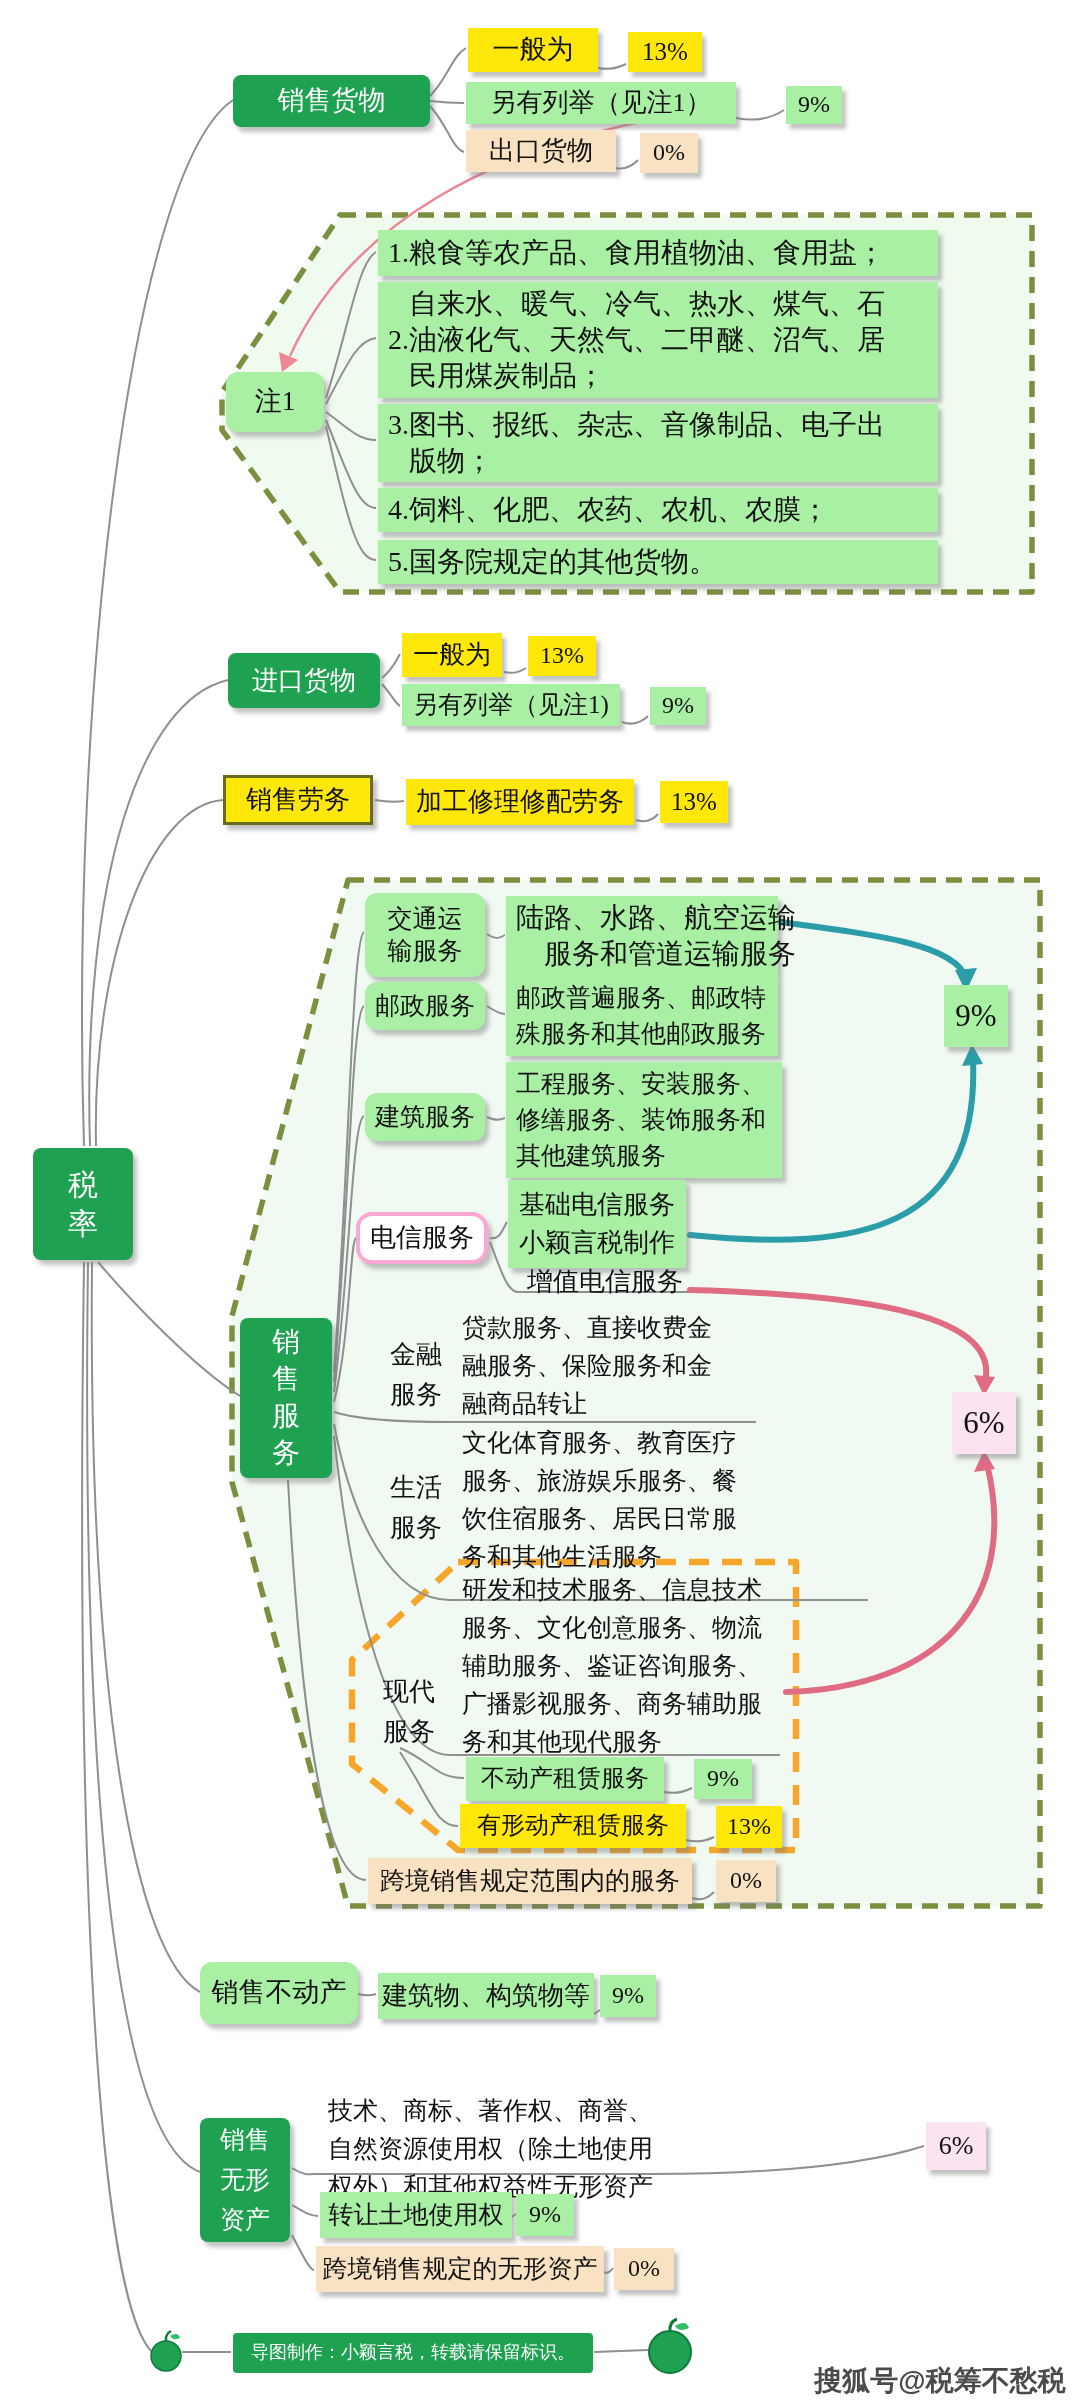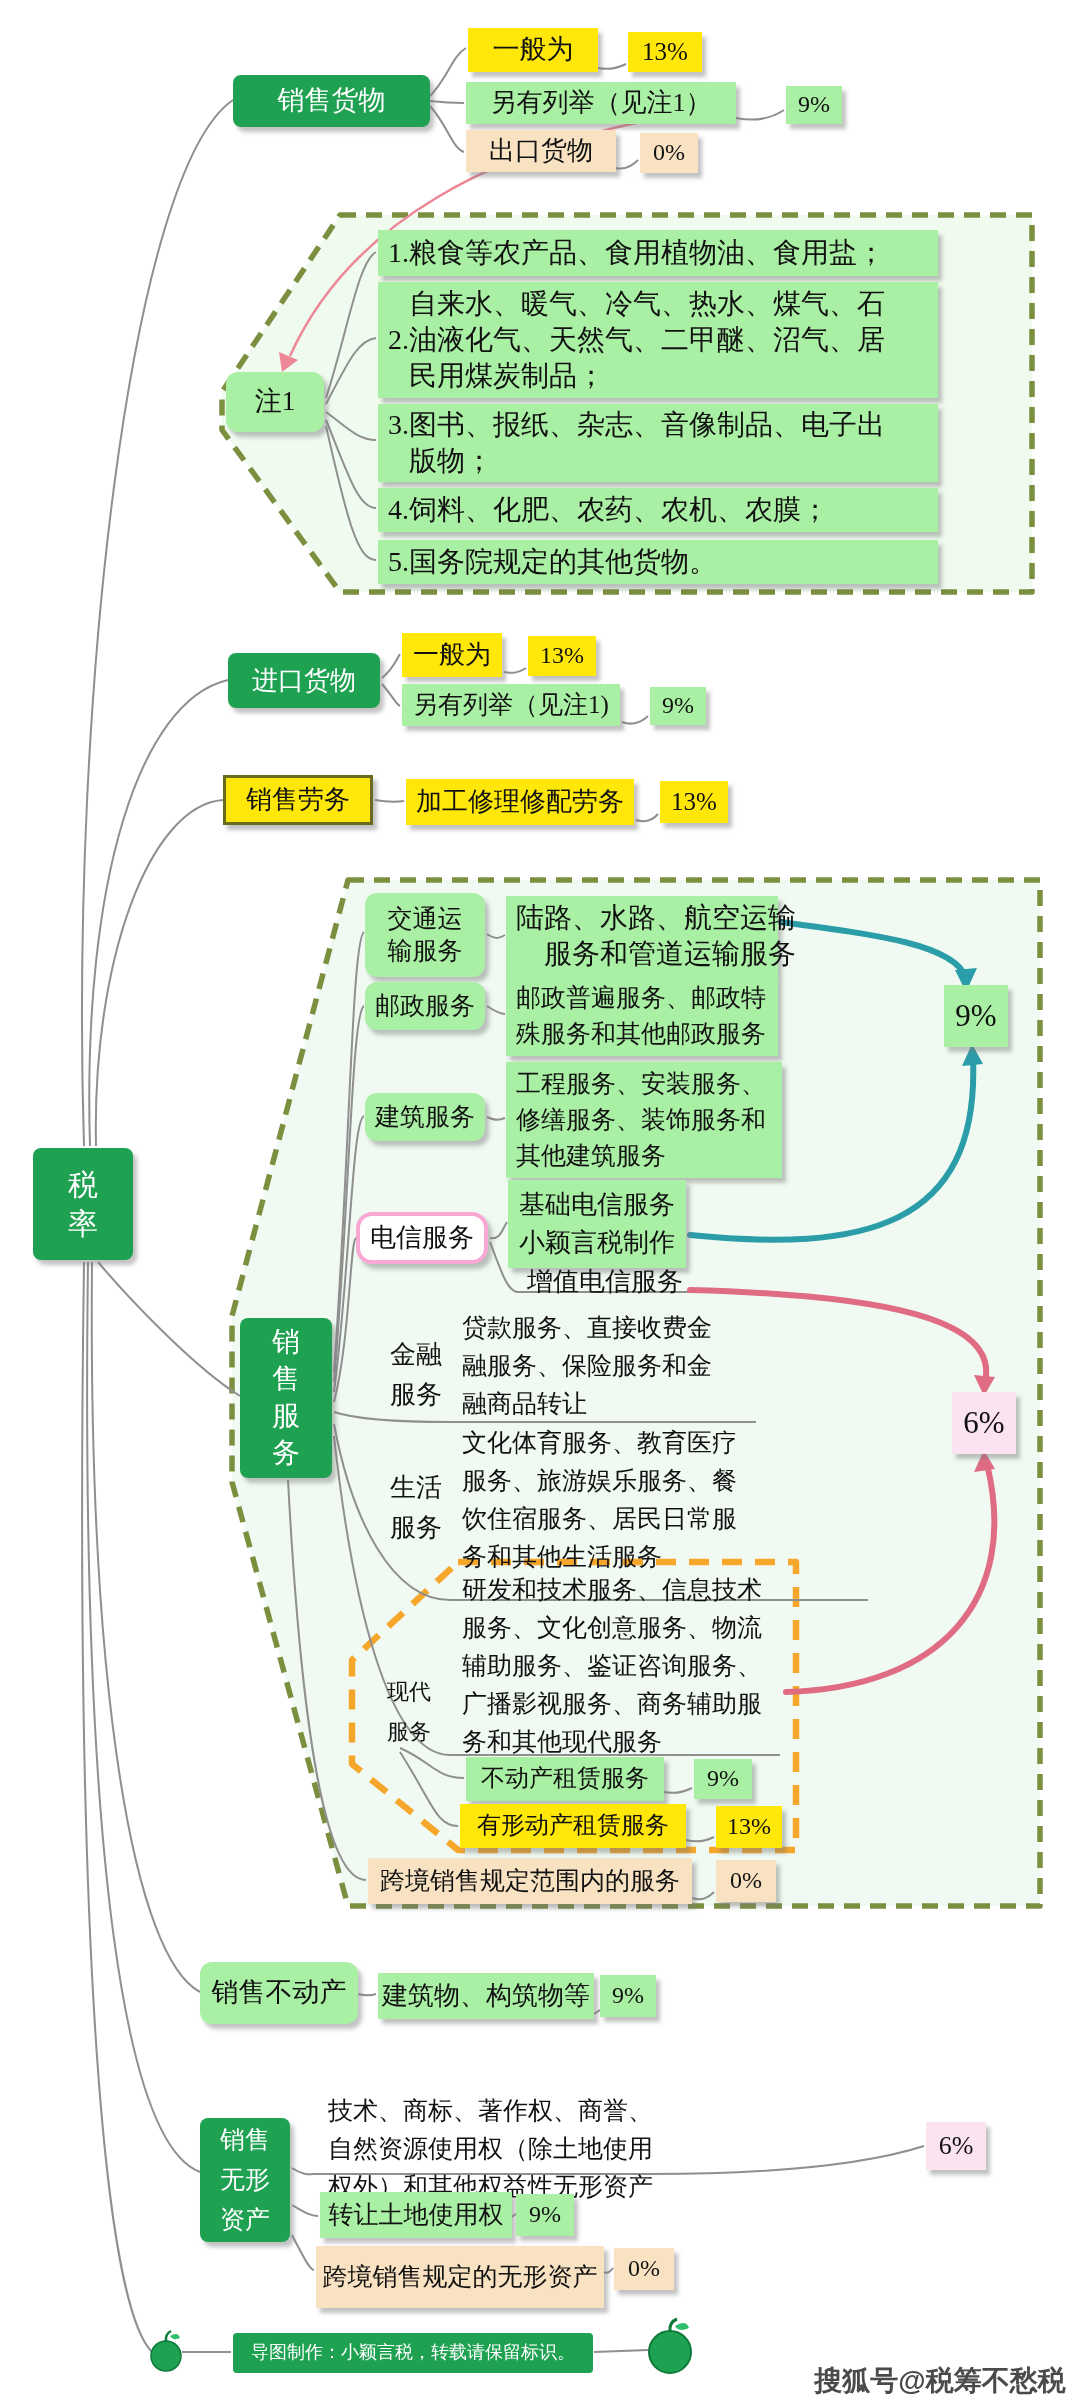--- a/index.html
+++ b/index.html
@@ -186,7 +186,7 @@
 服务、旅游娱乐服务、餐
 饮住宿服务、居民日常服
 务和其他生活服务</div>
-  <div class="node plain" style="left:373px;top:1672px;width:72px;height:80px;font-size:22px;line-height:40px;text-align:center;">现代
+  <div class="node plain" style="left:373px;top:1672px;width:72px;height:80px;font-size:26px;line-height:40px;text-align:center;">现代
 服务</div>
   <div class="node plain left" style="left:452px;top:1568px;width:320px;height:195px;font-size:25px;line-height:38px;">研发和技术服务、信息技术
 服务、文化创意服务、物流

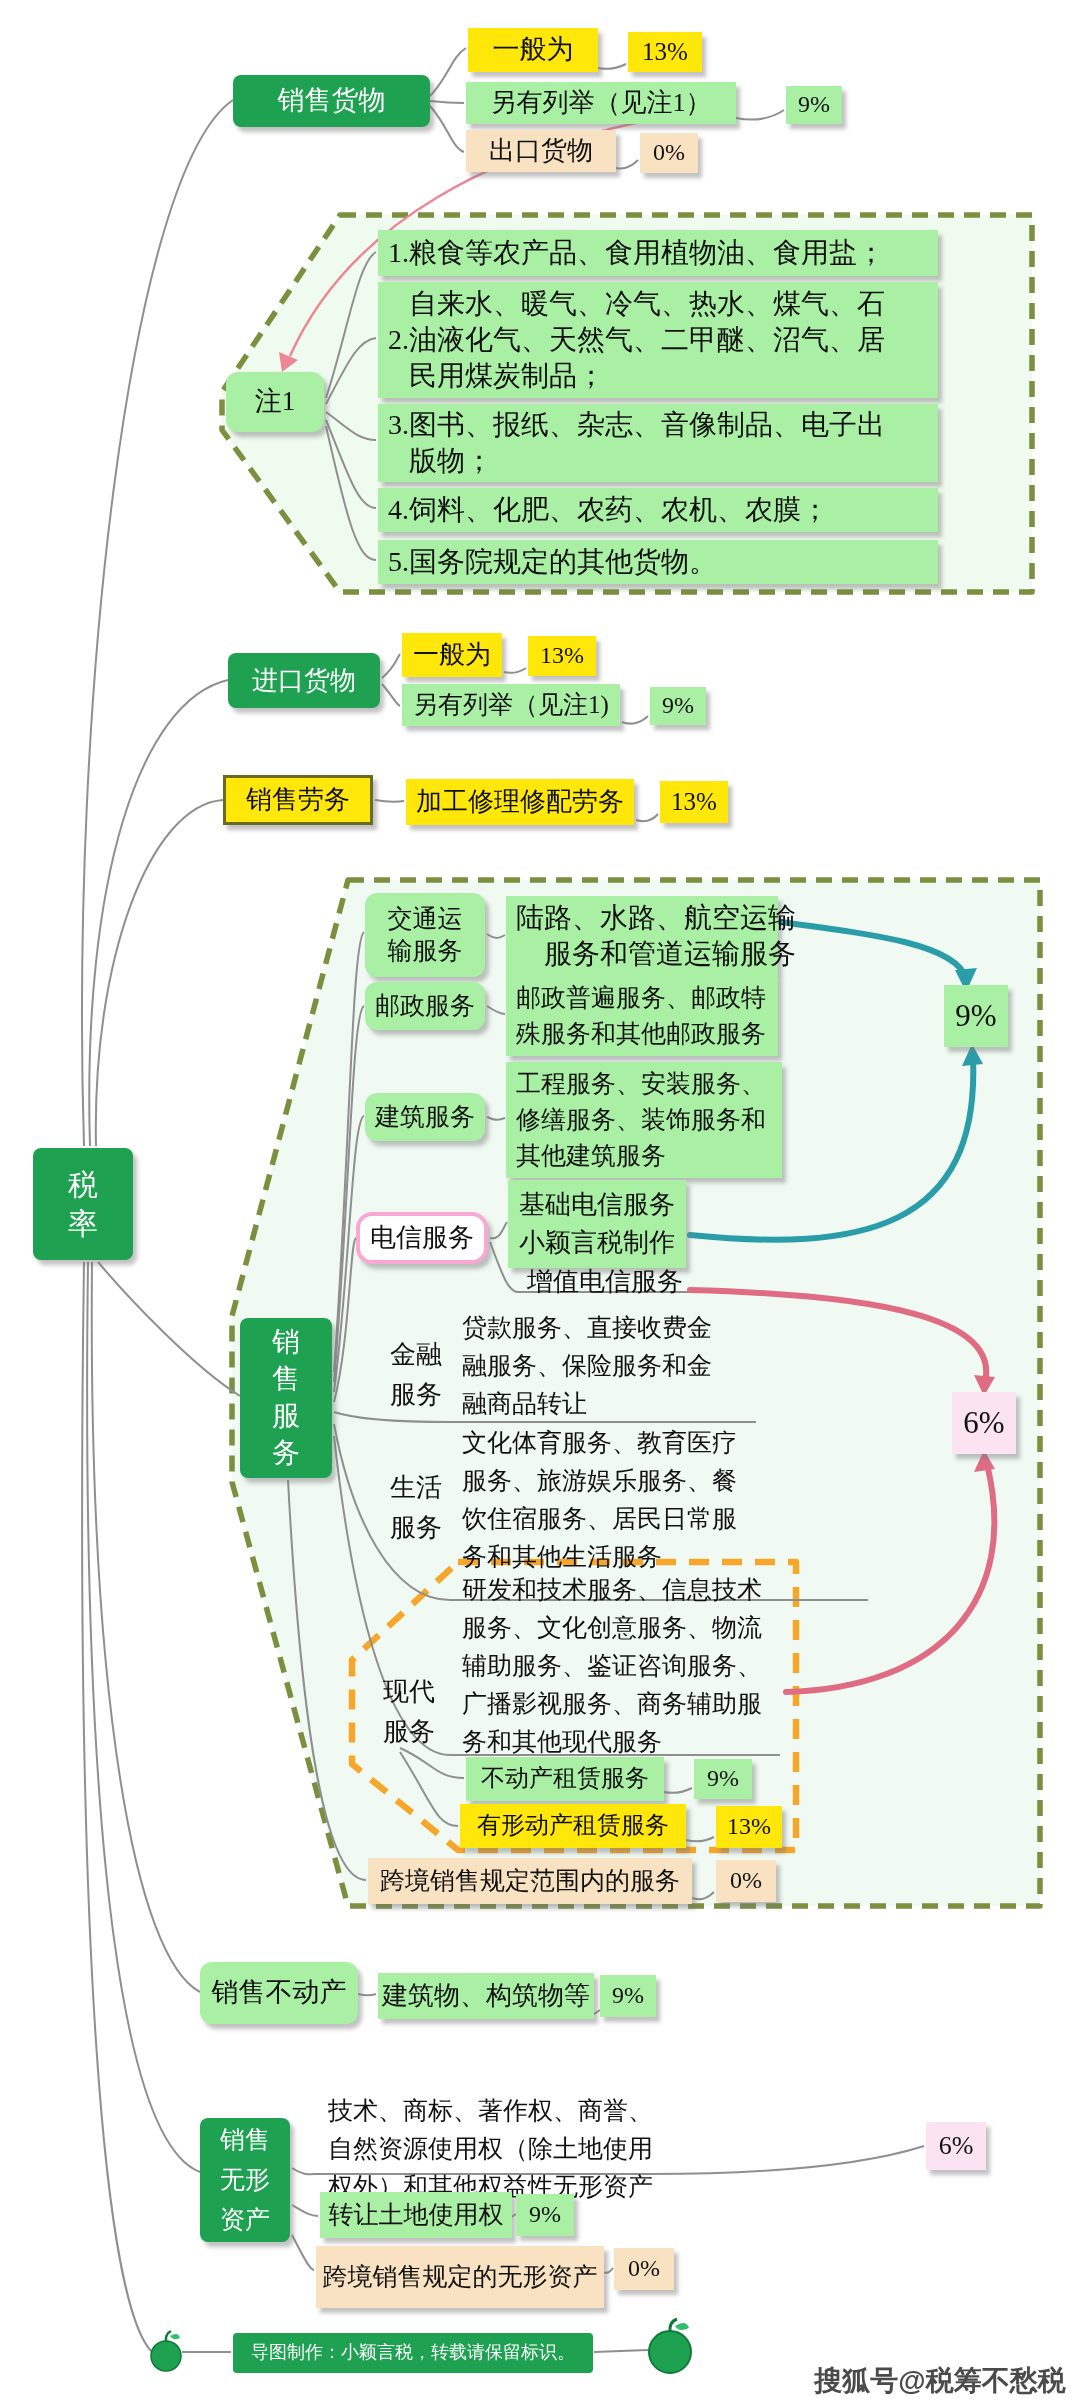--- a/index.html
+++ b/index.html
@@ -217,7 +217,7 @@
   <div class="node pink shadow" style="left:926px;top:2122px;width:60px;height:48px;font-size:26px;">6%</div>
   <div class="node green-light shadow" style="left:320px;top:2192px;width:192px;height:46px;font-size:25px;">转让土地使用权</div>
   <div class="node green-light shadow" style="left:516px;top:2194px;width:58px;height:42px;font-size:24px;">9%</div>
-  <div class="node tan shadow" style="left:316px;top:2246px;width:288px;height:62px;font-size:25px;">跨境销售规定的无形资产</div>
+  <div class="node tan shadow" style="left:316px;top:2246px;width:288px;height:46px;font-size:25px;">跨境销售规定的无形资产</div>
   <div class="node tan shadow" style="left:614px;top:2248px;width:60px;height:42px;font-size:24px;">0%</div>
 
   <div class="node green-dark" style="left:233px;top:2333px;width:360px;height:40px;font-size:18px;border-radius:4px;">导图制作：小颖言税，转载请保留标识。</div>

